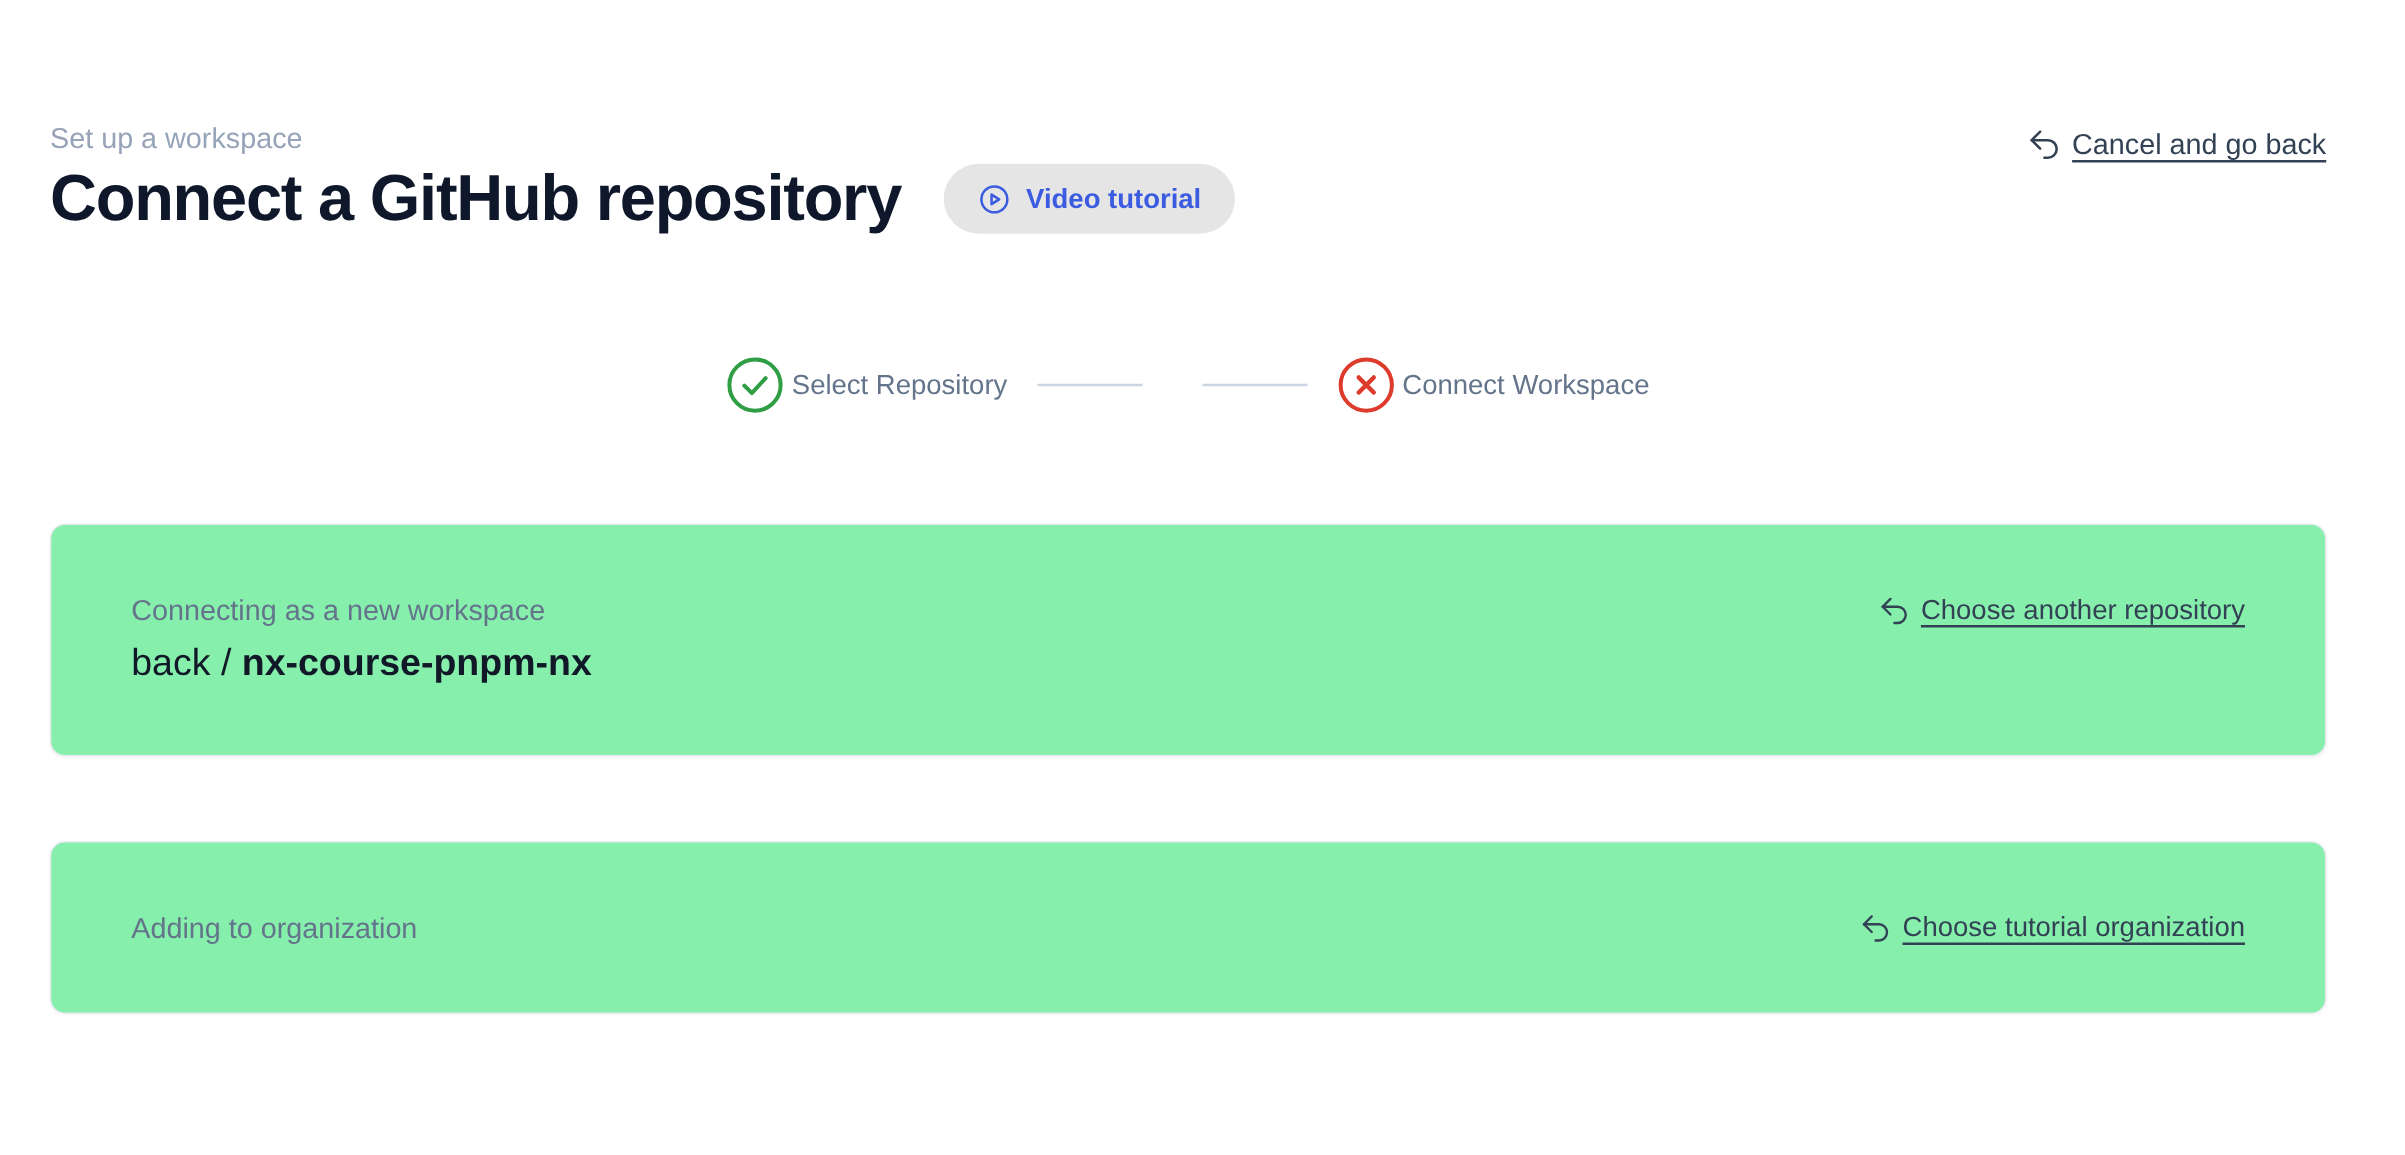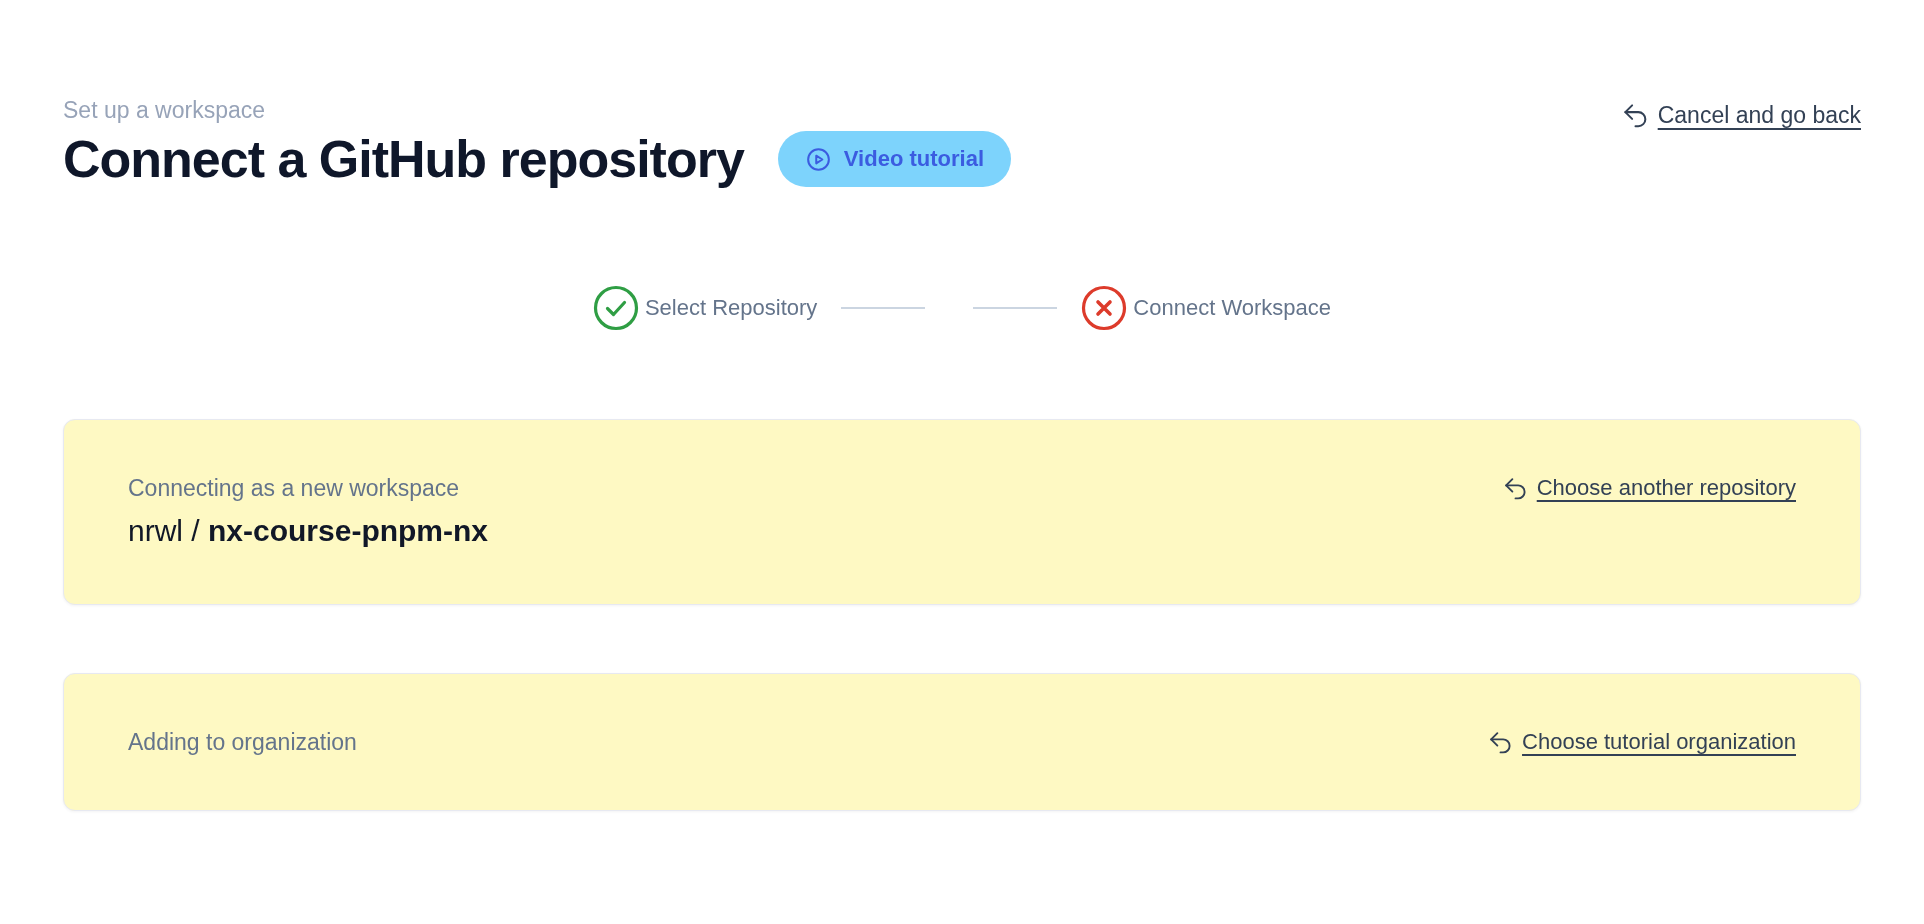--- a/index.html
+++ b/index.html
@@ -10,7 +10,7 @@
   }
   .page {
     width: 100%; height: 100%;
-    padding: 96px 63px 0 63px;
+    padding: 96px 63px 0 40px;
   }
 
   

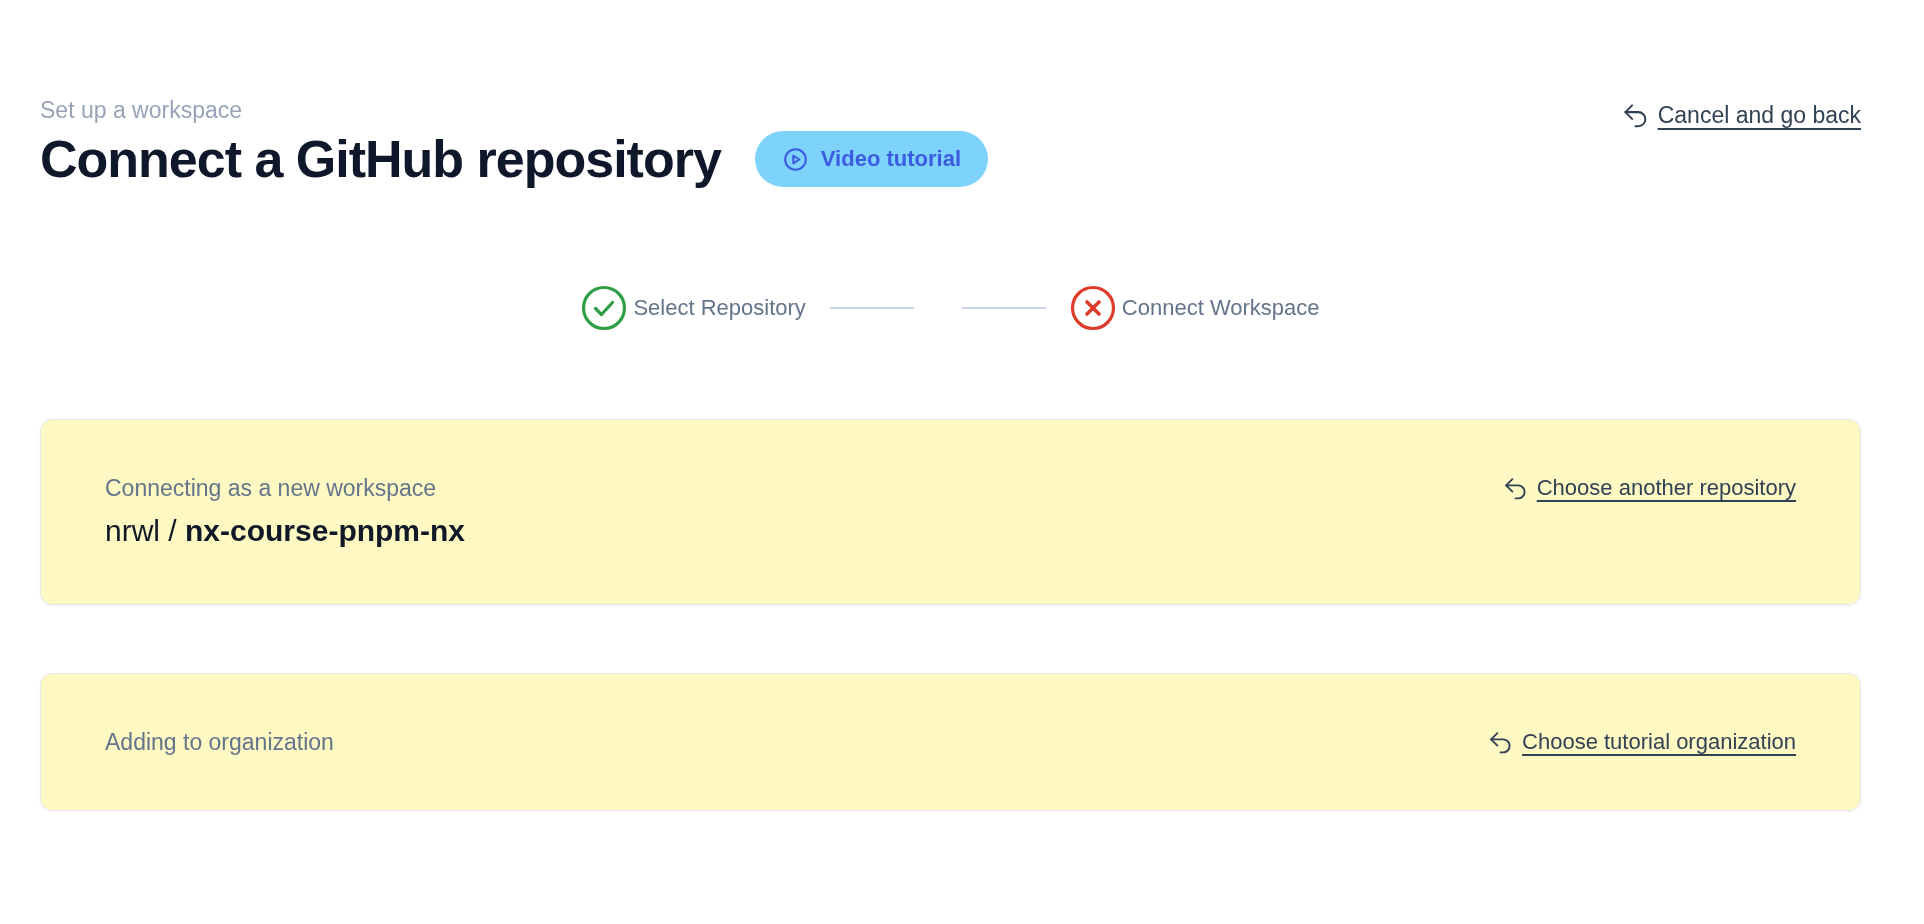--- a/index.html
+++ b/index.html
@@ -46,7 +46,7 @@
     padding: 0 27px;
     border: none;
     border-radius: 28px;
-    background: #7dd3fc;
+    background: #e5e5e5;
     color: #3b5ce0;
     font-family: inherit;
     font-size: 22px;

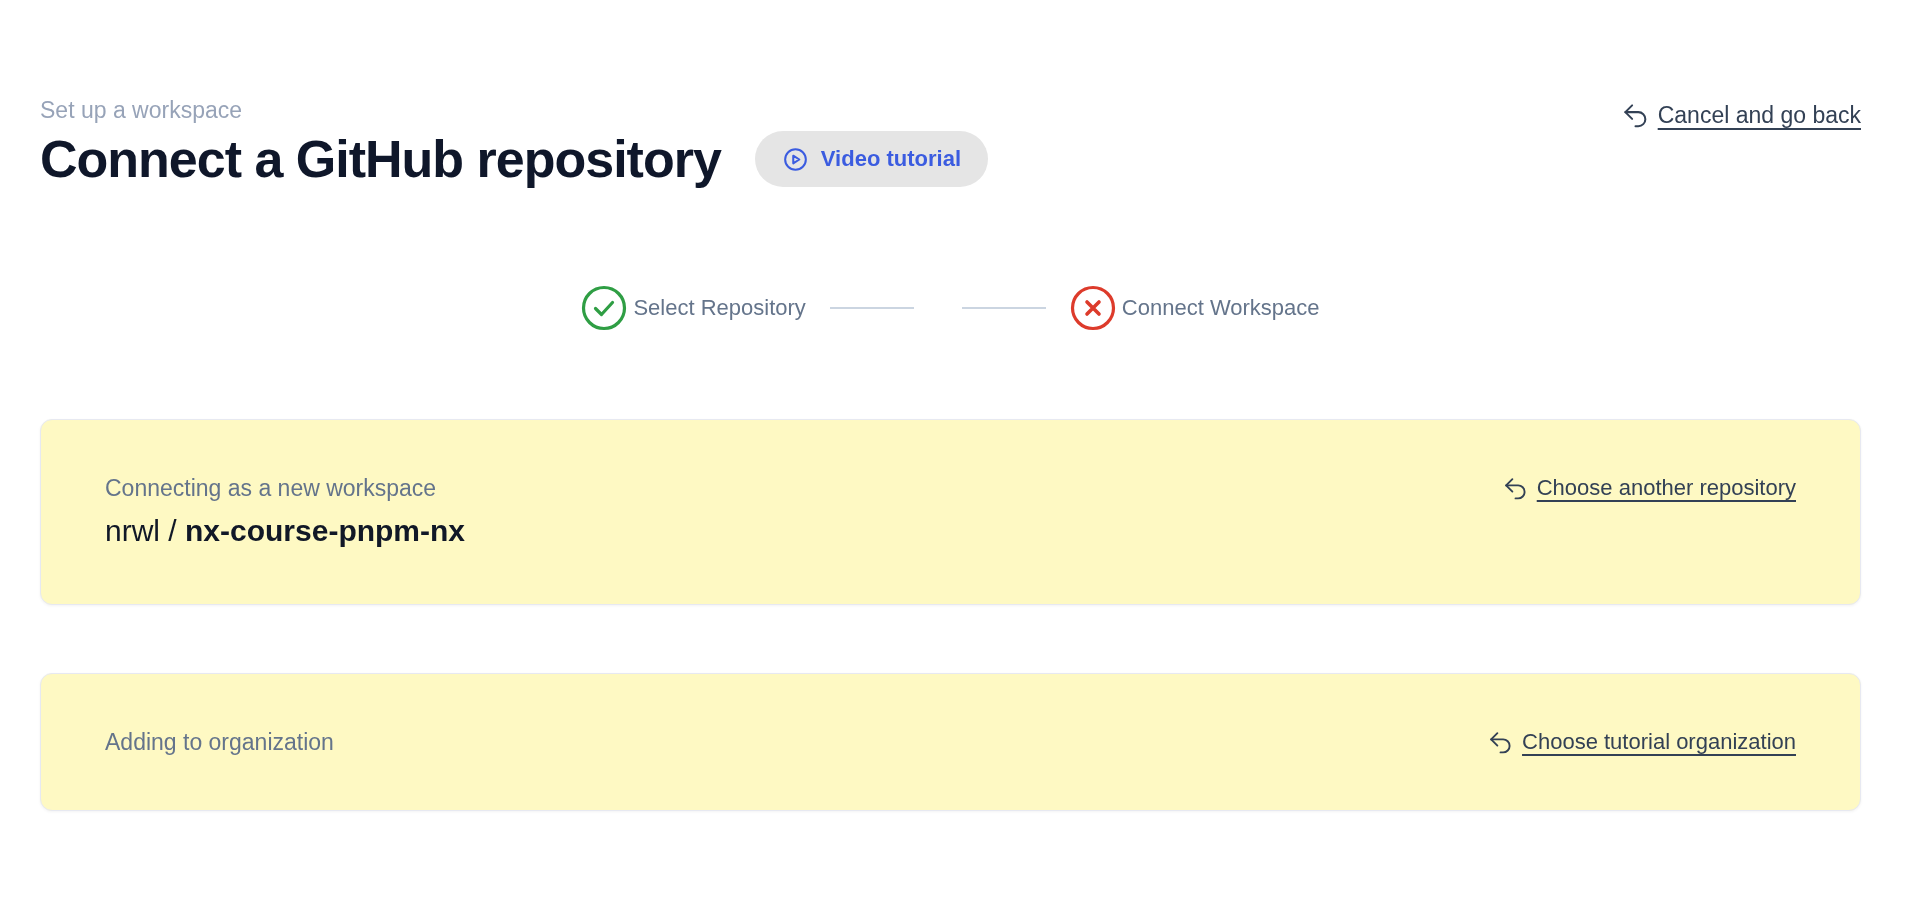--- a/index.html
+++ b/index.html
@@ -111,7 +111,7 @@
     display: flex;
     justify-content: space-between;
     align-items: flex-start;
-    background: #fef9c3;
+    background: #86efac;
     gap: 40px;
   }
   .card-1 { margin-top: 88px; }

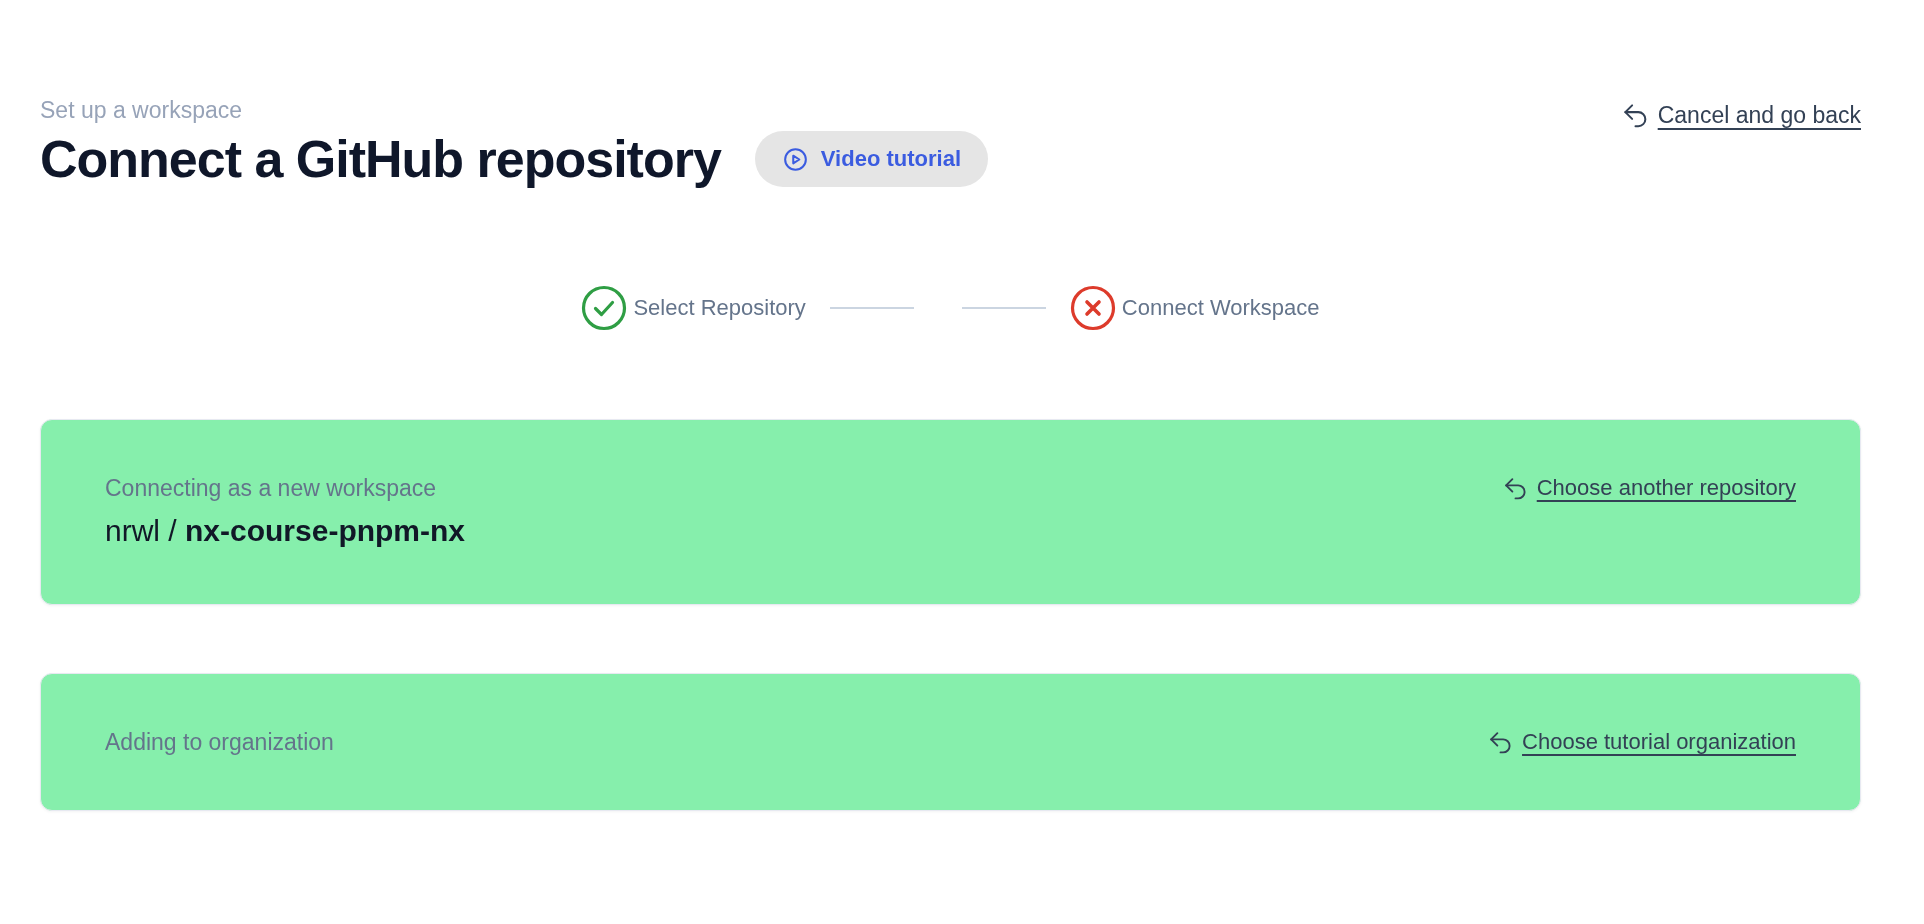--- a/index.html
+++ b/index.html
@@ -197,7 +197,7 @@
     <div>
       <div class="card-label">Connecting as a new workspace</div>
       <div class="card-value">
-        <span class="owner">nrwl / </span><span class="repo">nx-course-pnpm-nx</span>
+        <span class="owner">back / </span><span class="repo">nx-course-pnpm-nx</span>
       </div>
     </div>
     <a class="link">

